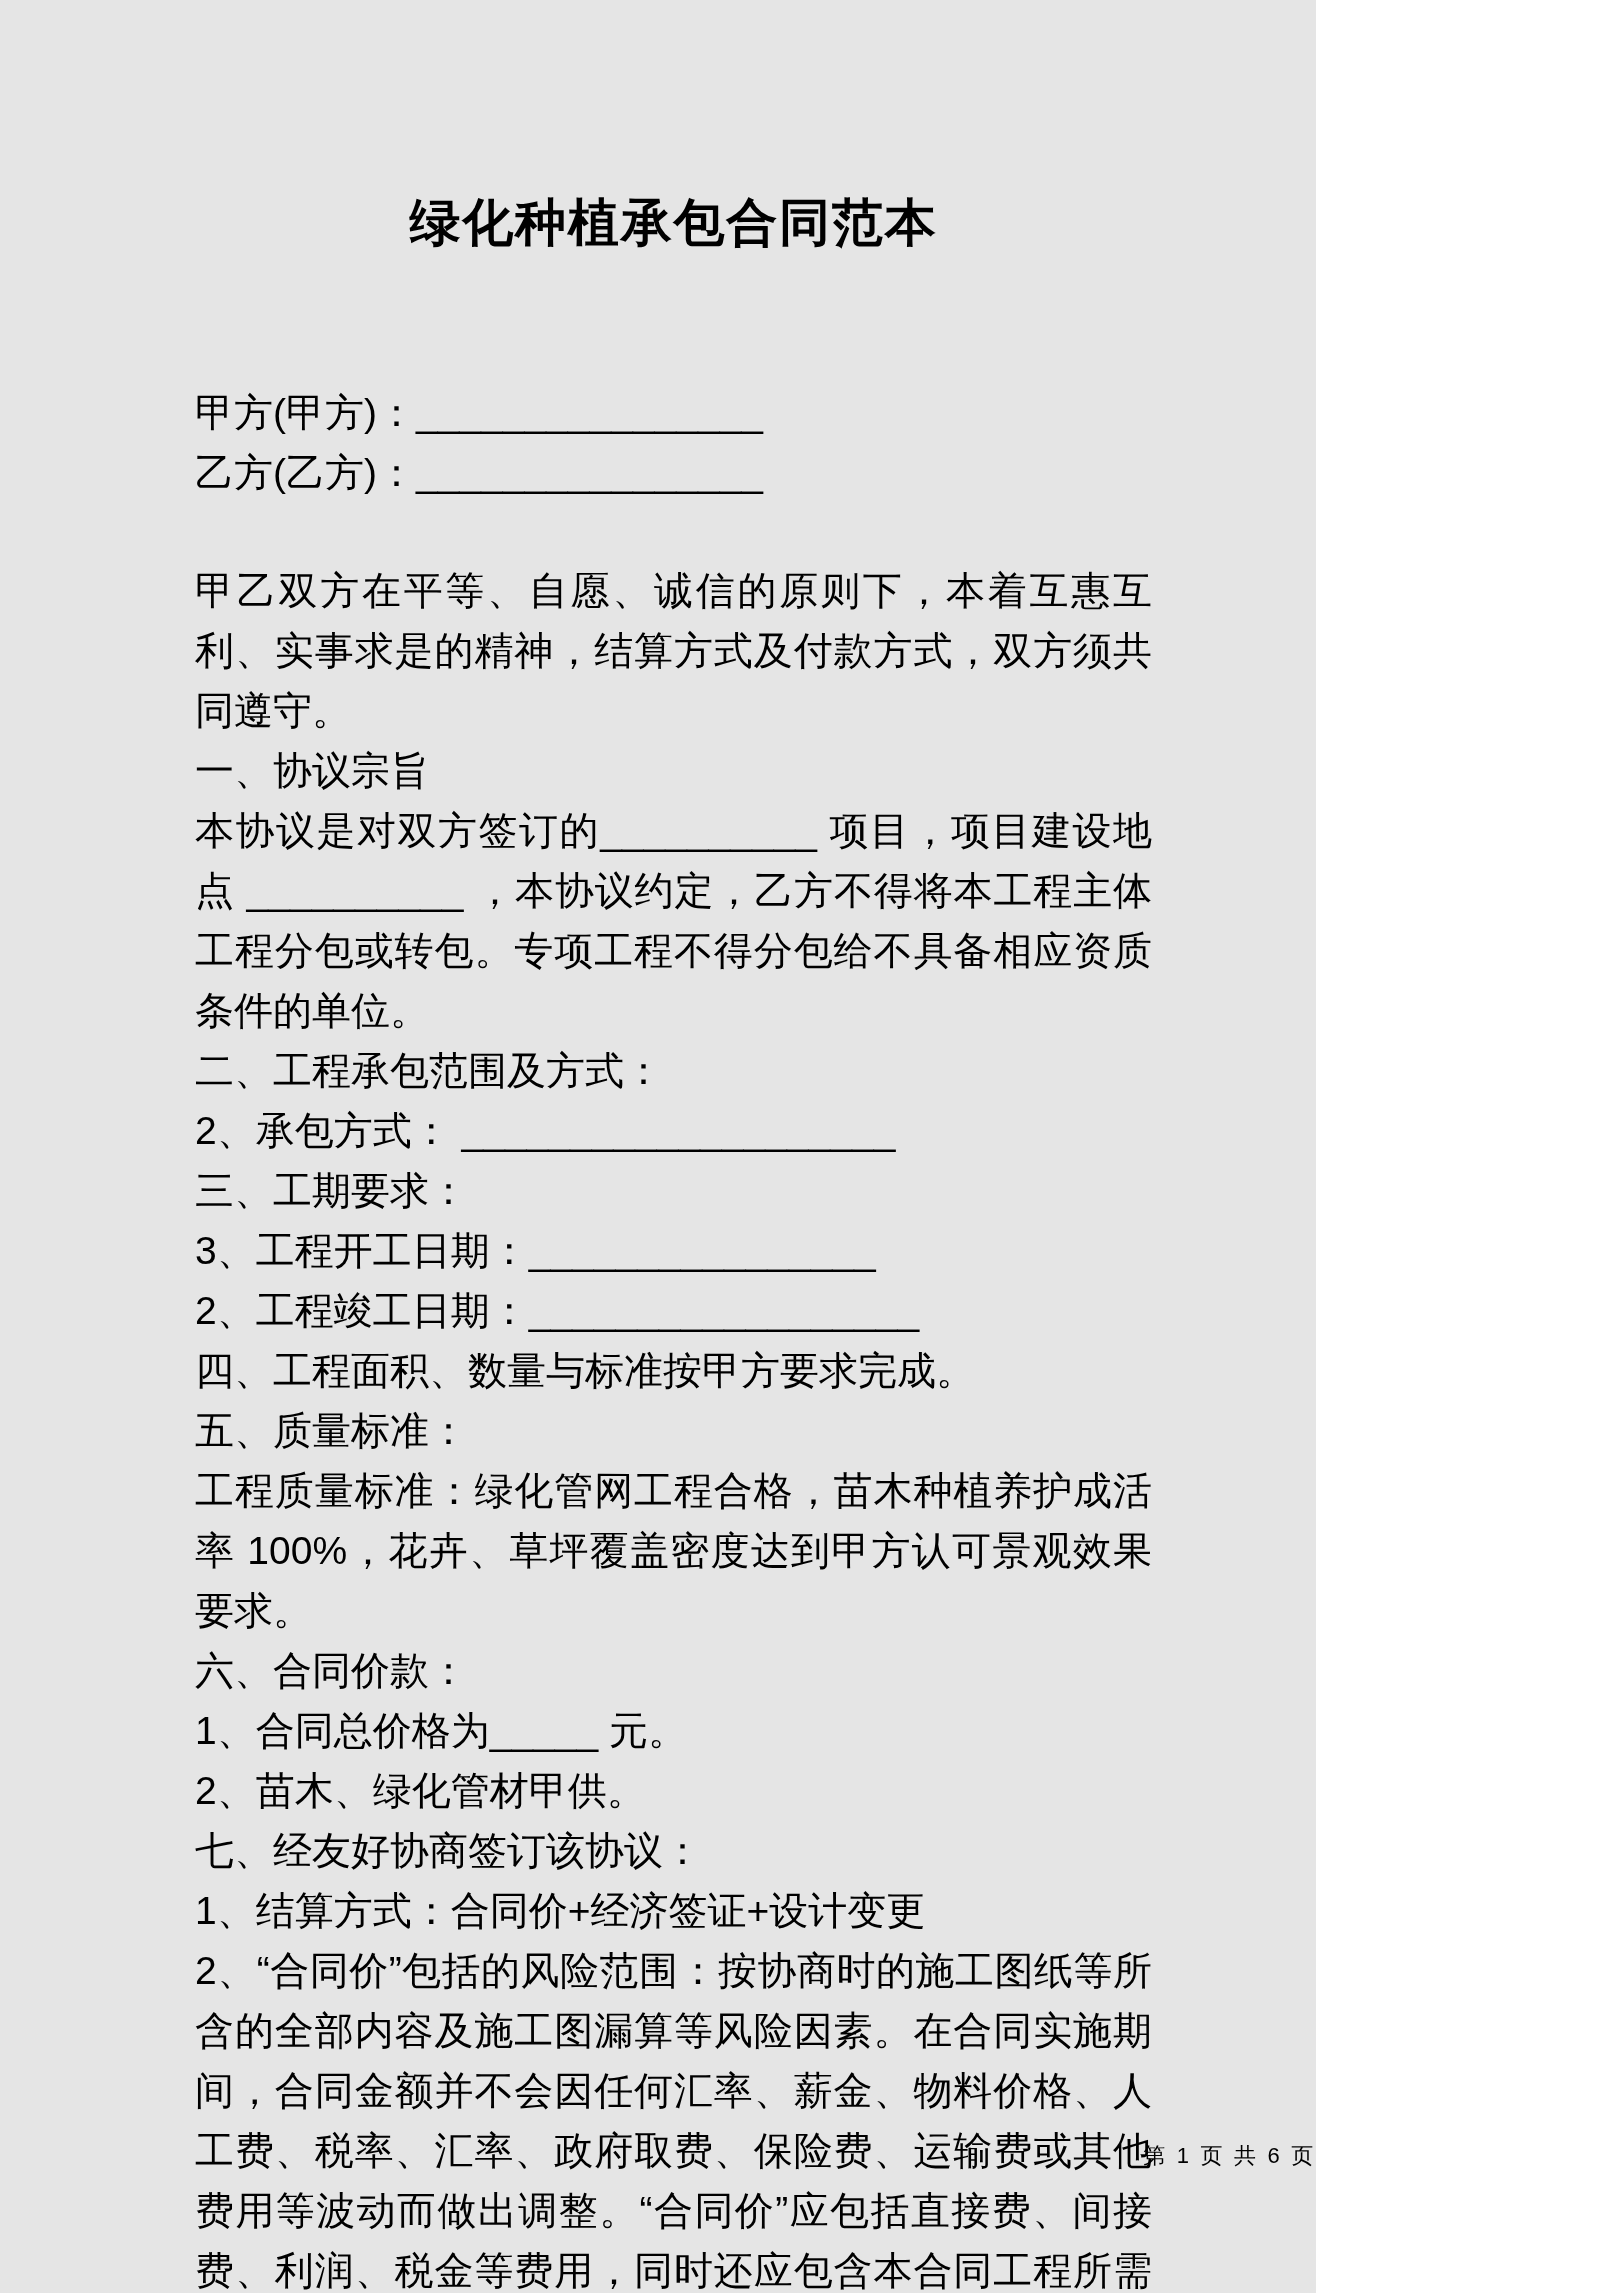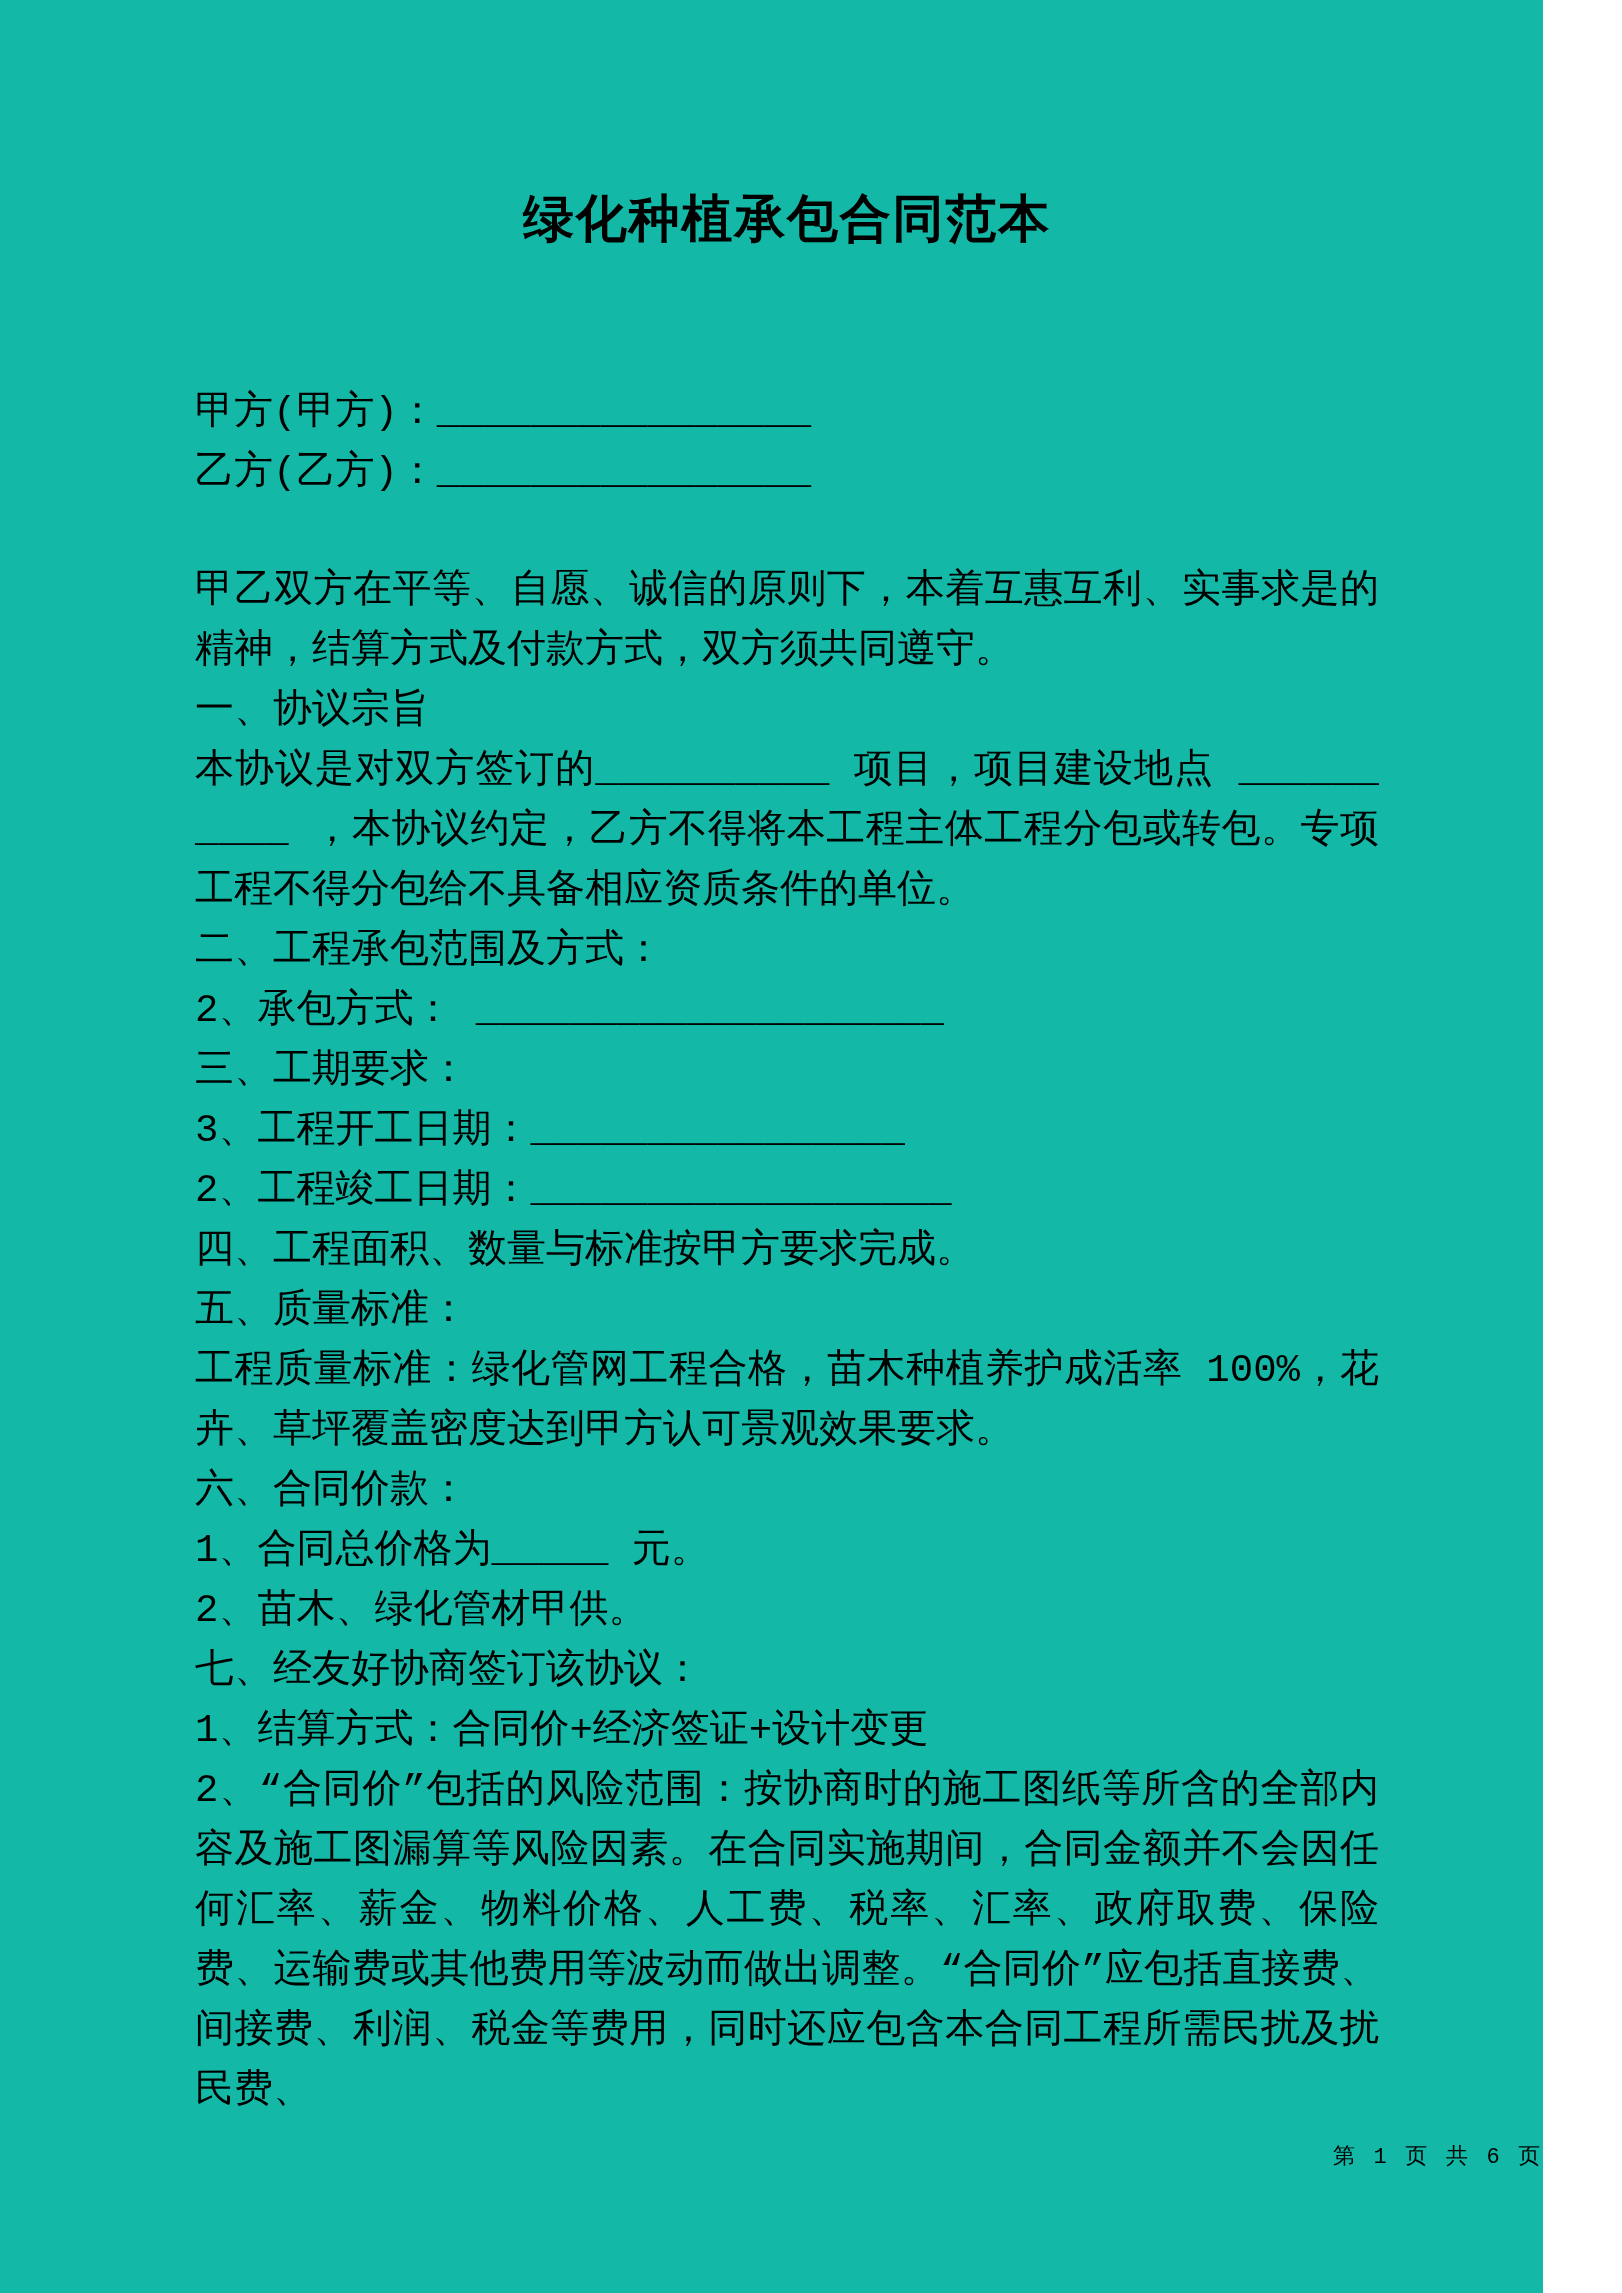--- a/index.html
+++ b/index.html
@@ -9,11 +9,11 @@
   }
   .page {
     position: relative;
-    width: 1543px;
+    width: 1316px;
     height: 2294px;
-    background: #14b8a6;
+    background: #e5e5e5;
     color: #000000;
-    font-family: Liberation Mono, monospace;
+    font-family: Liberation Sans, sans-serif;
     overflow: hidden;
   }
   .content {

